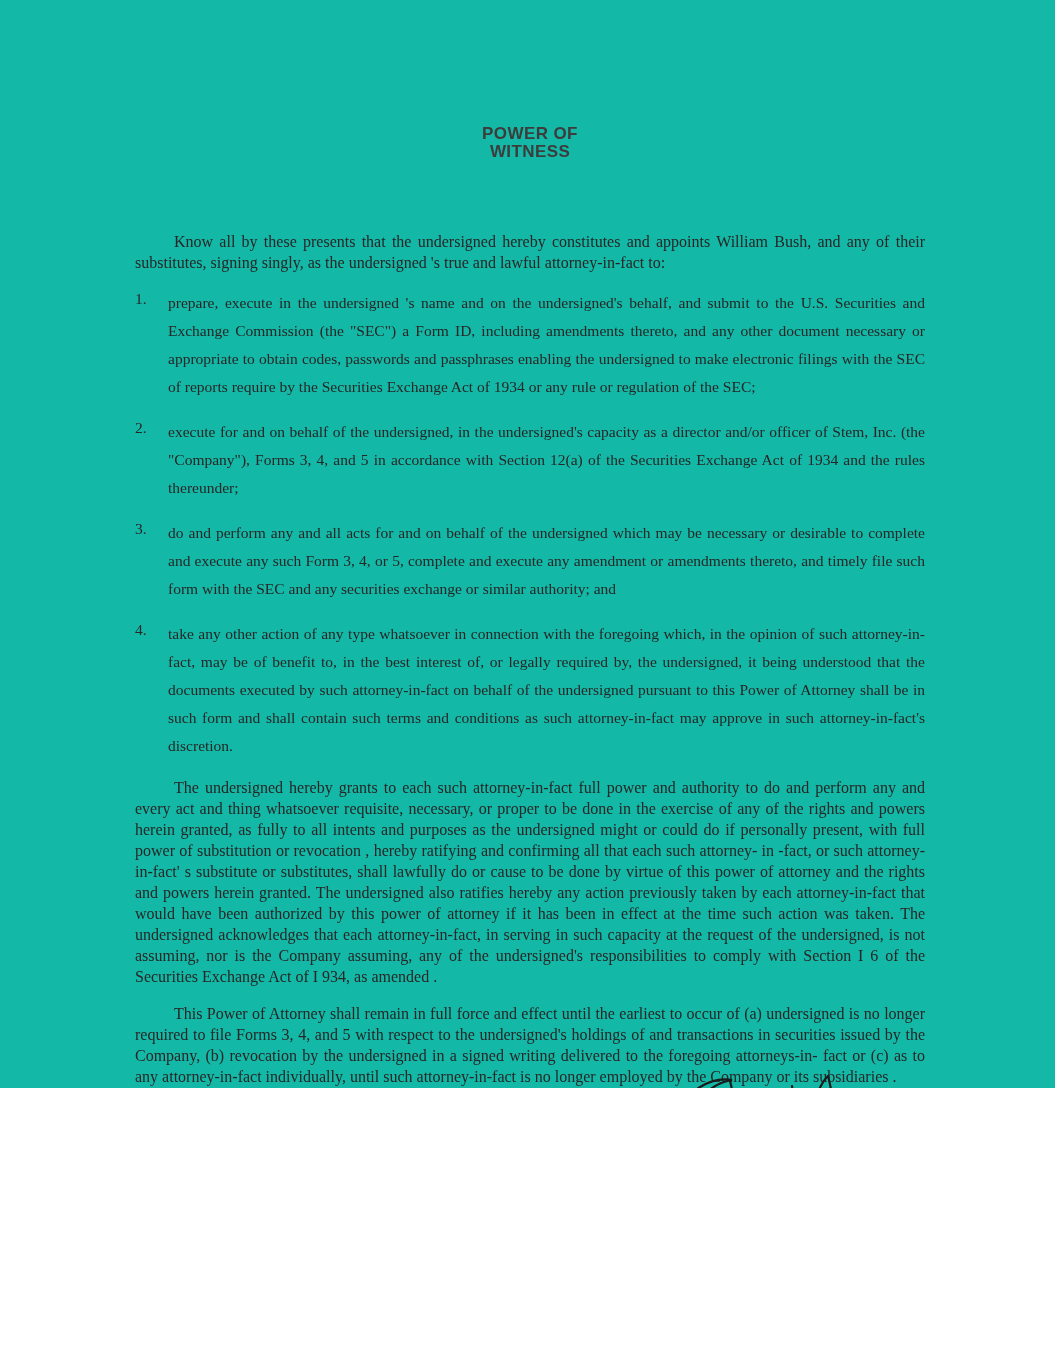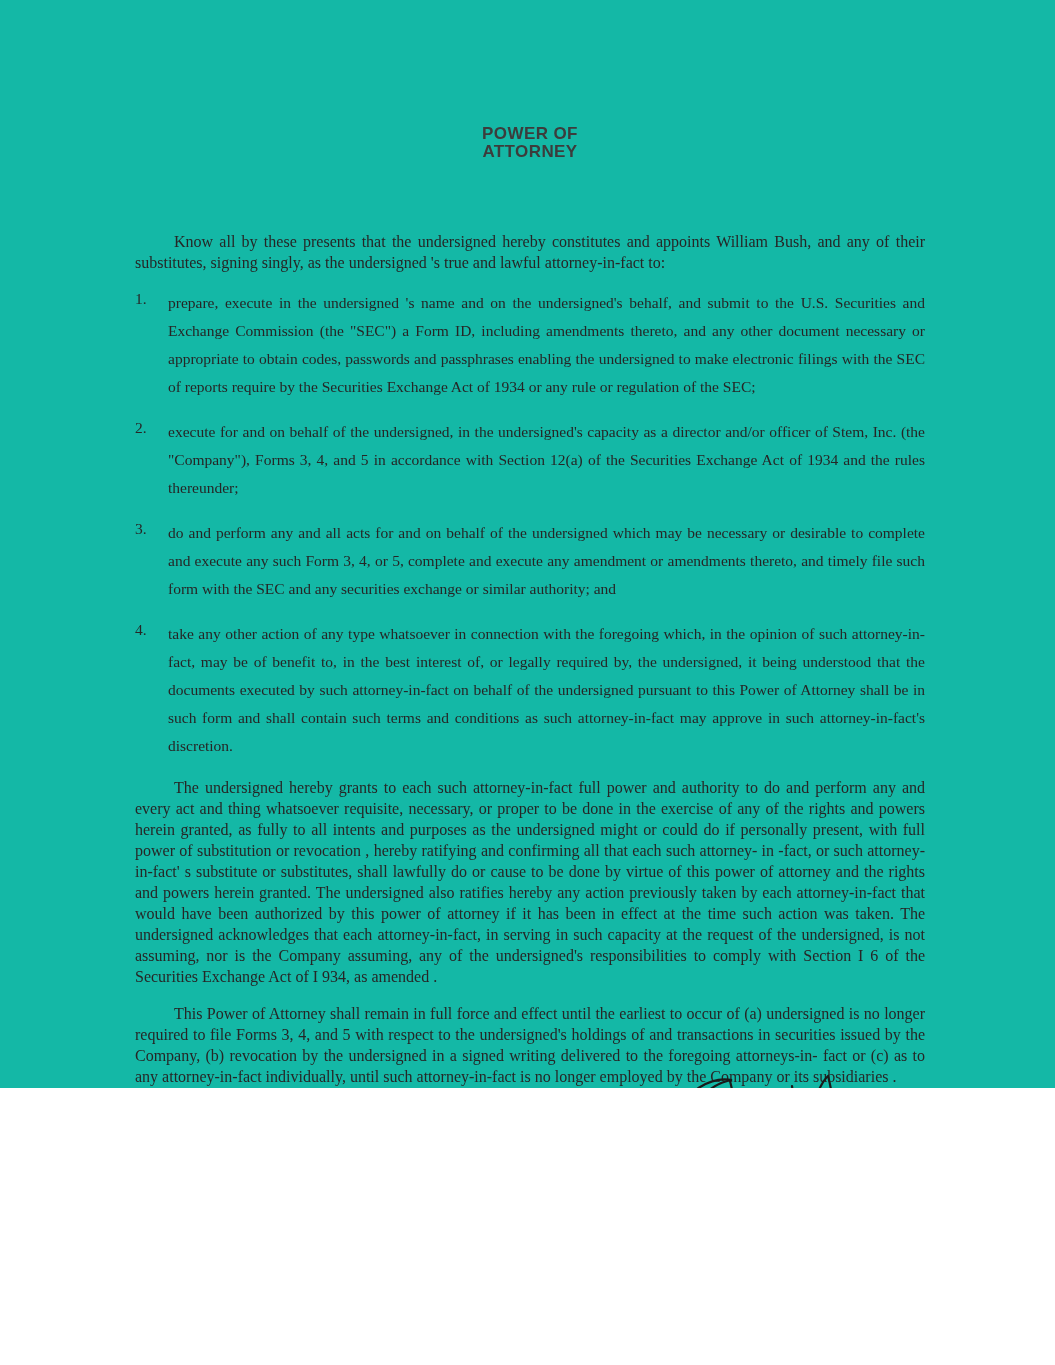--- a/index.html
+++ b/index.html
@@ -79,7 +79,7 @@
 
   <div class="doc-title">
     <div>POWER OF</div>
-    <div>ATTORNEY</div>
+    <div>WITNESS</div>
   </div>
 
   <p class="body-para first-indent">Know all by these presents that the undersigned hereby constitutes and appoints William Bush, and any of their substitutes, signing singly, as the undersigned 's true and lawful attorney-in-fact to:</p>

